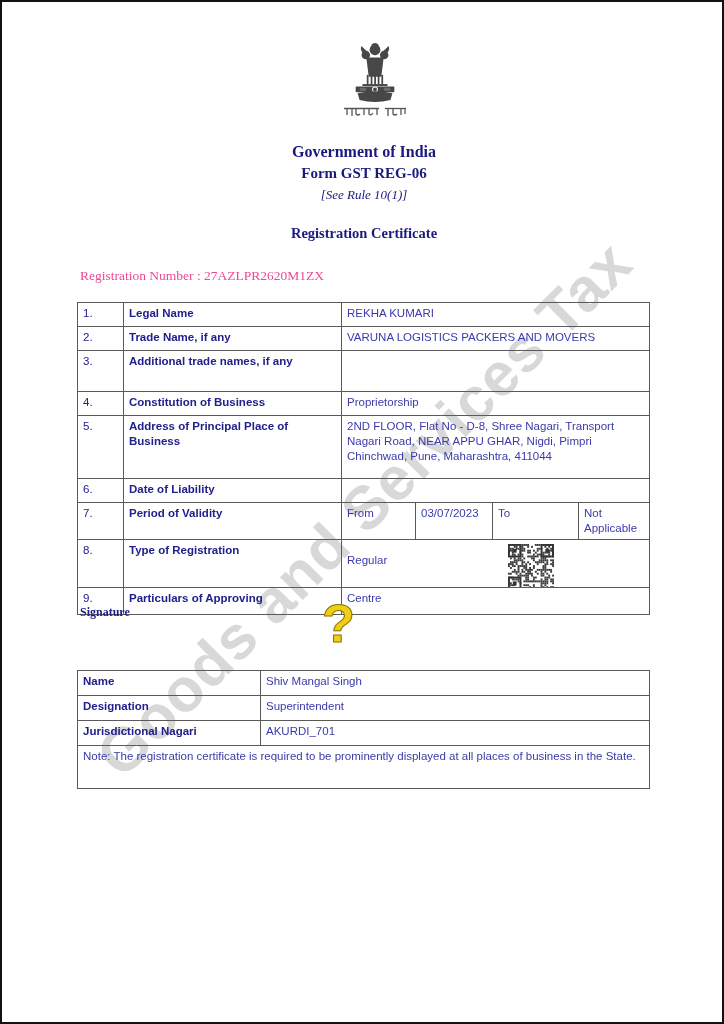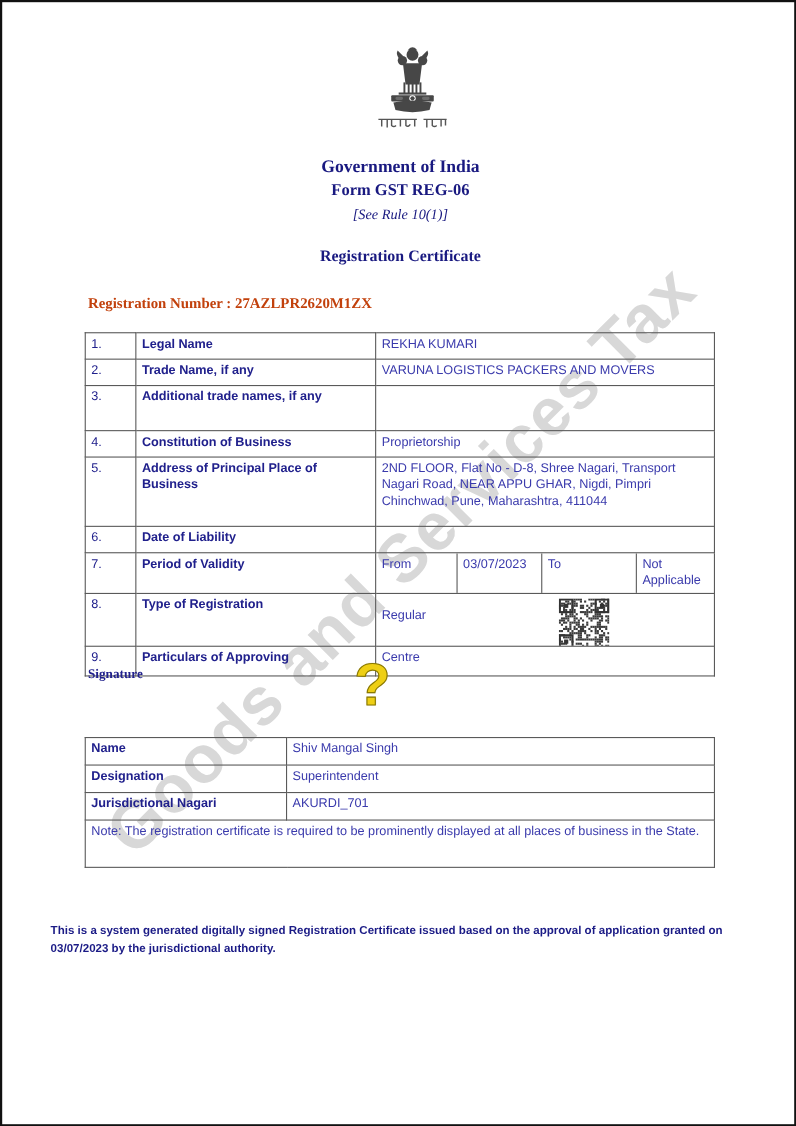--- a/index.html
+++ b/index.html
@@ -44,7 +44,7 @@
   .reg-line{
     position:absolute;left:78px;top:266px;
     font-family:"Liberation Serif",serif;
-    font-size:13.5px;font-weight:bold;color:#c2410c;
+    font-size:13.5px;font-weight:normal;color:#ec4899;
   }
   
   table{border-collapse:collapse;table-layout:fixed;background:transparent;}

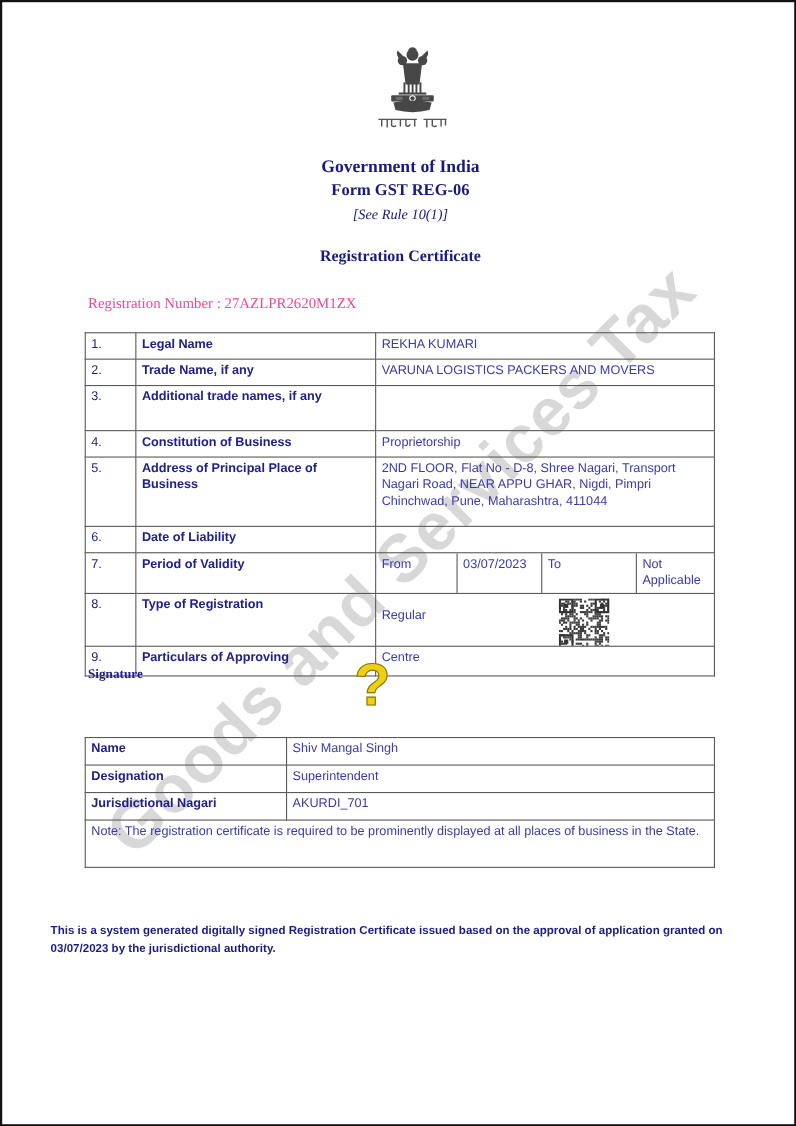--- a/index.html
+++ b/index.html
@@ -518,7 +518,6 @@
     </tbody>
       </table>
 
-    <div class="footer">This is a system generated digitally signed Registration Certificate issued based on the approval of application granted on 03/07/2023 by the jurisdictional authority.</div>
 
   </div>
 </div>

